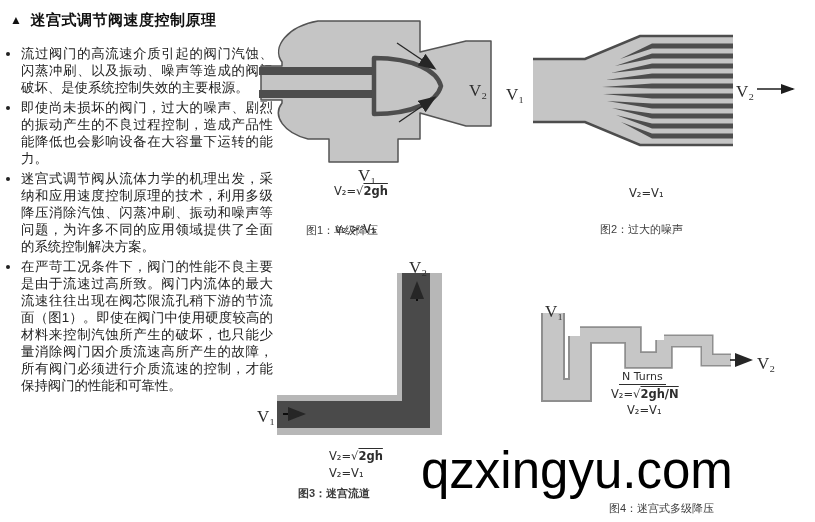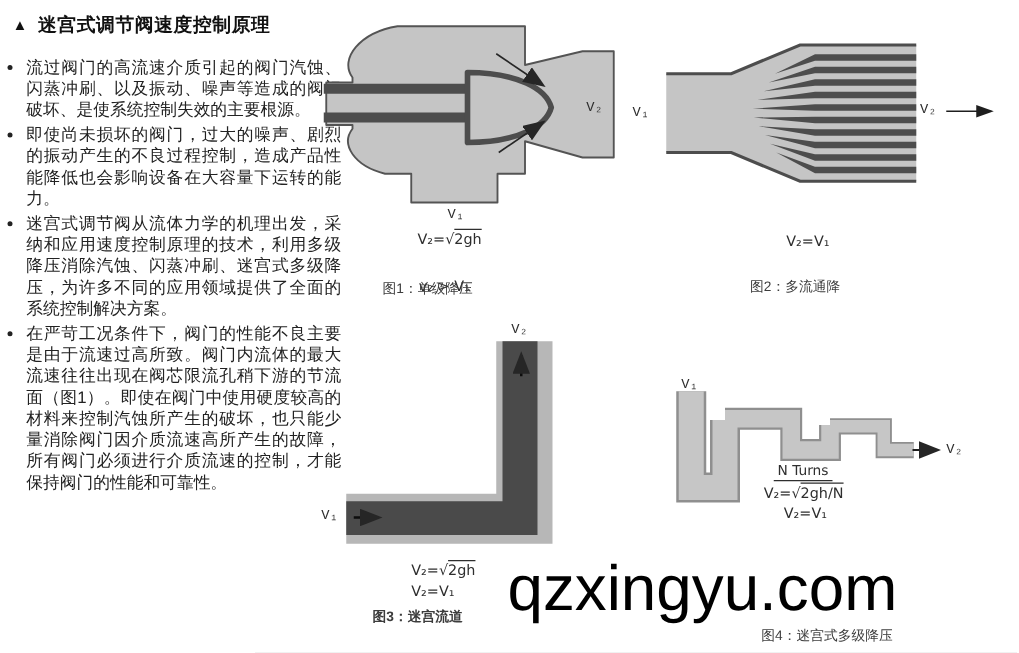--- a/index.html
+++ b/index.html
@@ -12,7 +12,7 @@
            font-size:13.4px;line-height:17px;text-align:justify;color:#222;}
   .bullets li{margin:0 0 3px 0;}
   .diagram-svg{position:absolute;left:0;top:0;width:815px;height:522px;}
-  .lbl{position:absolute;font-family:Liberation Mono, monospace;font-size:11px;color:#2e2e2e;
+  .lbl{position:absolute;font-family:Liberation Serif, serif;font-size:17px;color:#2e2e2e;
        white-space:nowrap;}
   .formula{position:absolute;font-family:"DejaVu Sans",sans-serif;font-size:11.5px;color:#2e2e2e;
            white-space:nowrap;}

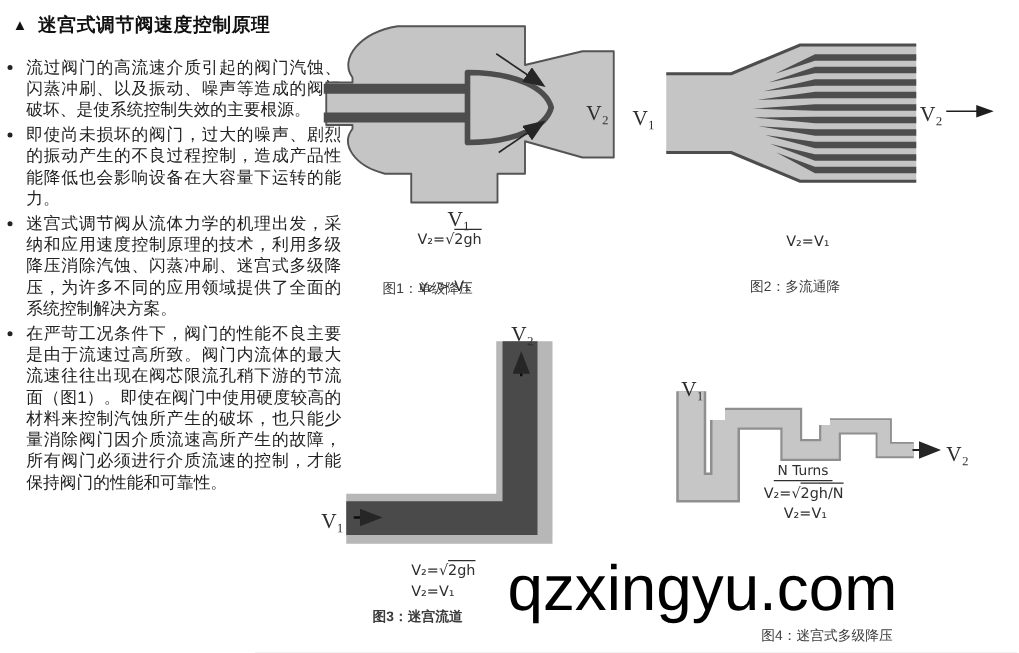--- a/index.html
+++ b/index.html
@@ -35,7 +35,7 @@
   <ul class="bullets">
     <li>流过阀门的高流速介质引起的阀门汽蚀、闪蒸冲刷、以及振动、噪声等造成的阀门破坏、是使系统控制失效的主要根源。</li>
     <li>即使尚未损坏的阀门，过大的噪声、剧烈的振动产生的不良过程控制，造成产品性能降低也会影响设备在大容量下运转的能力。</li>
-    <li>迷宫式调节阀从流体力学的机理出发，采纳和应用速度控制原理的技术，利用多级降压消除汽蚀、闪蒸冲刷、迷宫式多级降压，为许多不同的应用领域提供了全面的系统控制解决方案。</li>
+    <li>迷宫式调节阀从流体力学的机理出发，采纳和应用速度控制原理的技术，利用多级降压消除汽蚀、闪蒸冲刷、振动和噪声等问题，为许多不同的应用领域提供了全面的系统控制解决方案。</li>
     <li>在严苛工况条件下，阀门的性能不良主要是由于流速过高所致。阀门内流体的最大流速往往出现在阀芯限流孔稍下游的节流面（图1）。即使在阀门中使用硬度较高的材料来控制汽蚀所产生的破坏，也只能少量消除阀门因介质流速高所产生的故障，所有阀门必须进行介质流速的控制，才能保持阀门的性能和可靠性。</li>
   </ul>
 

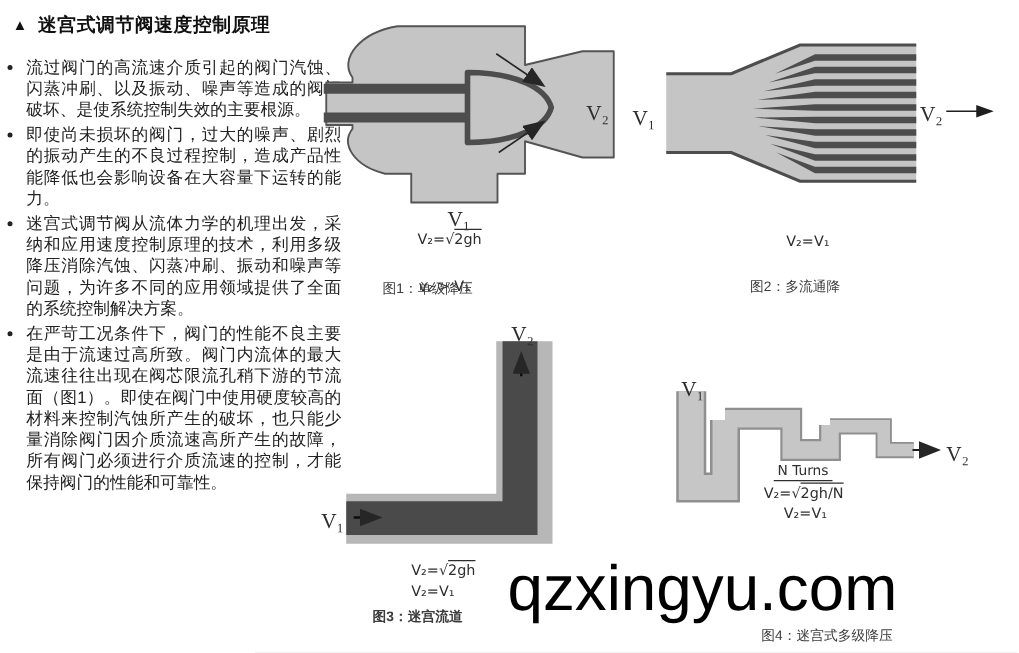--- a/index.html
+++ b/index.html
@@ -16,7 +16,7 @@
        white-space:nowrap;}
   .formula{position:absolute;font-family:"DejaVu Sans",sans-serif;font-size:11.5px;color:#2e2e2e;
            white-space:nowrap;}
-  .radicand{text-decoration:overline;}
+  .radicand{text-decoration:overline;font-weight:bold;}
   .caption{position:absolute;font-size:11px;color:#3c3c3c;white-space:nowrap;}
   .nturns{position:absolute;font-family:"DejaVu Sans",sans-serif;font-size:11px;color:#2e2e2e;
           border-bottom:1px solid #2e2e2e;padding:0 3px 1px 3px;white-space:nowrap;}

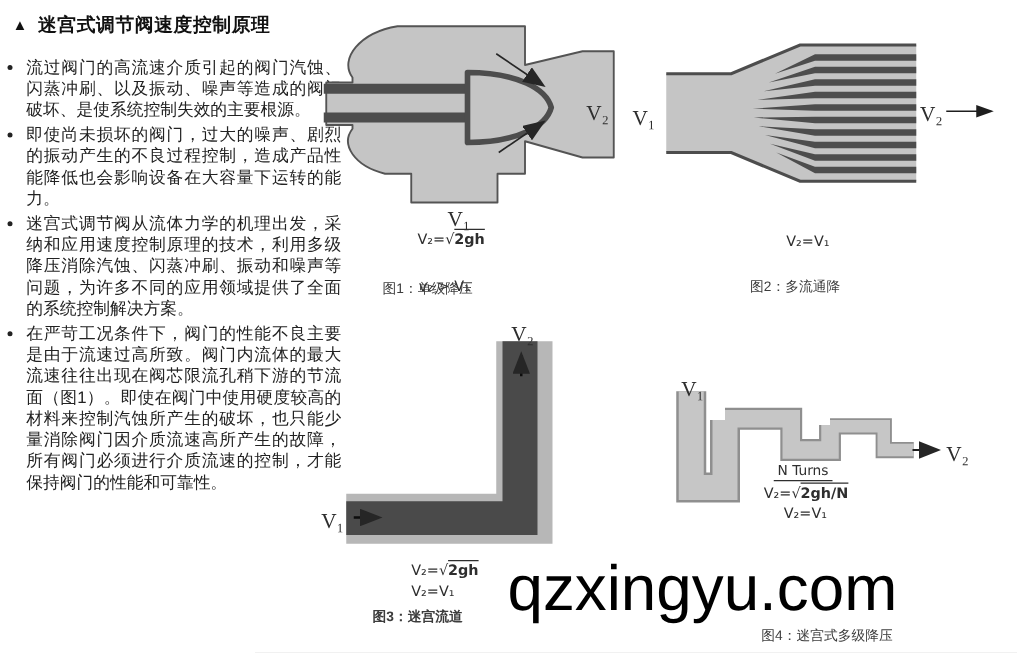--- a/index.html
+++ b/index.html
@@ -107,7 +107,7 @@
   <div class="lbl" style="left:506px;top:85px;">V₁</div>
   <div class="lbl" style="left:736px;top:82px;">V₂</div>
   <div class="formula" style="left:629px;top:186px;">V₂=V₁</div>
-  <div class="caption" style="left:600px;top:222px;">图2：多流通降</div>
+  <div class="caption" style="left:600px;top:222px;">图2：过大的噪声</div>
 
   <div class="lbl" style="left:257px;top:407px;">V₁</div>
   <div class="lbl" style="left:409px;top:258px;">V₂</div>

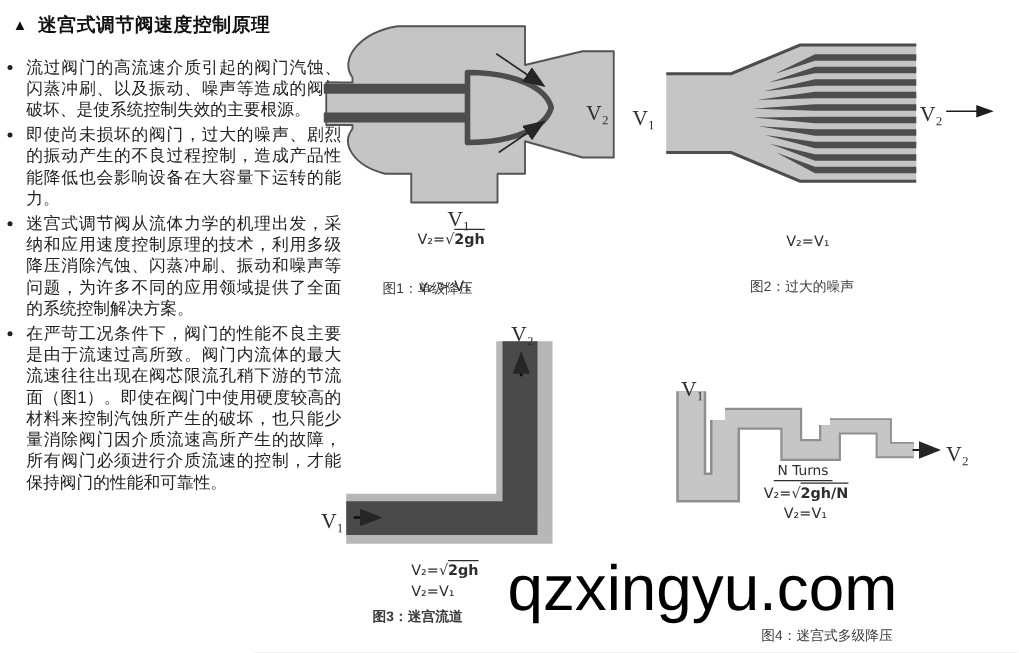--- a/index.html
+++ b/index.html
@@ -20,7 +20,7 @@
   .caption{position:absolute;font-size:11px;color:#3c3c3c;white-space:nowrap;}
   .nturns{position:absolute;font-family:"DejaVu Sans",sans-serif;font-size:11px;color:#2e2e2e;
           border-bottom:1px solid #2e2e2e;padding:0 3px 1px 3px;white-space:nowrap;}
-  .watermark{position:absolute;left:406px;top:441px;font-size:51px;color:#000;
+  .watermark{position:absolute;left:421px;top:441px;font-size:51px;color:#000;
              font-family:"Liberation Sans",sans-serif;white-space:nowrap;}
 </style>
 </head>

